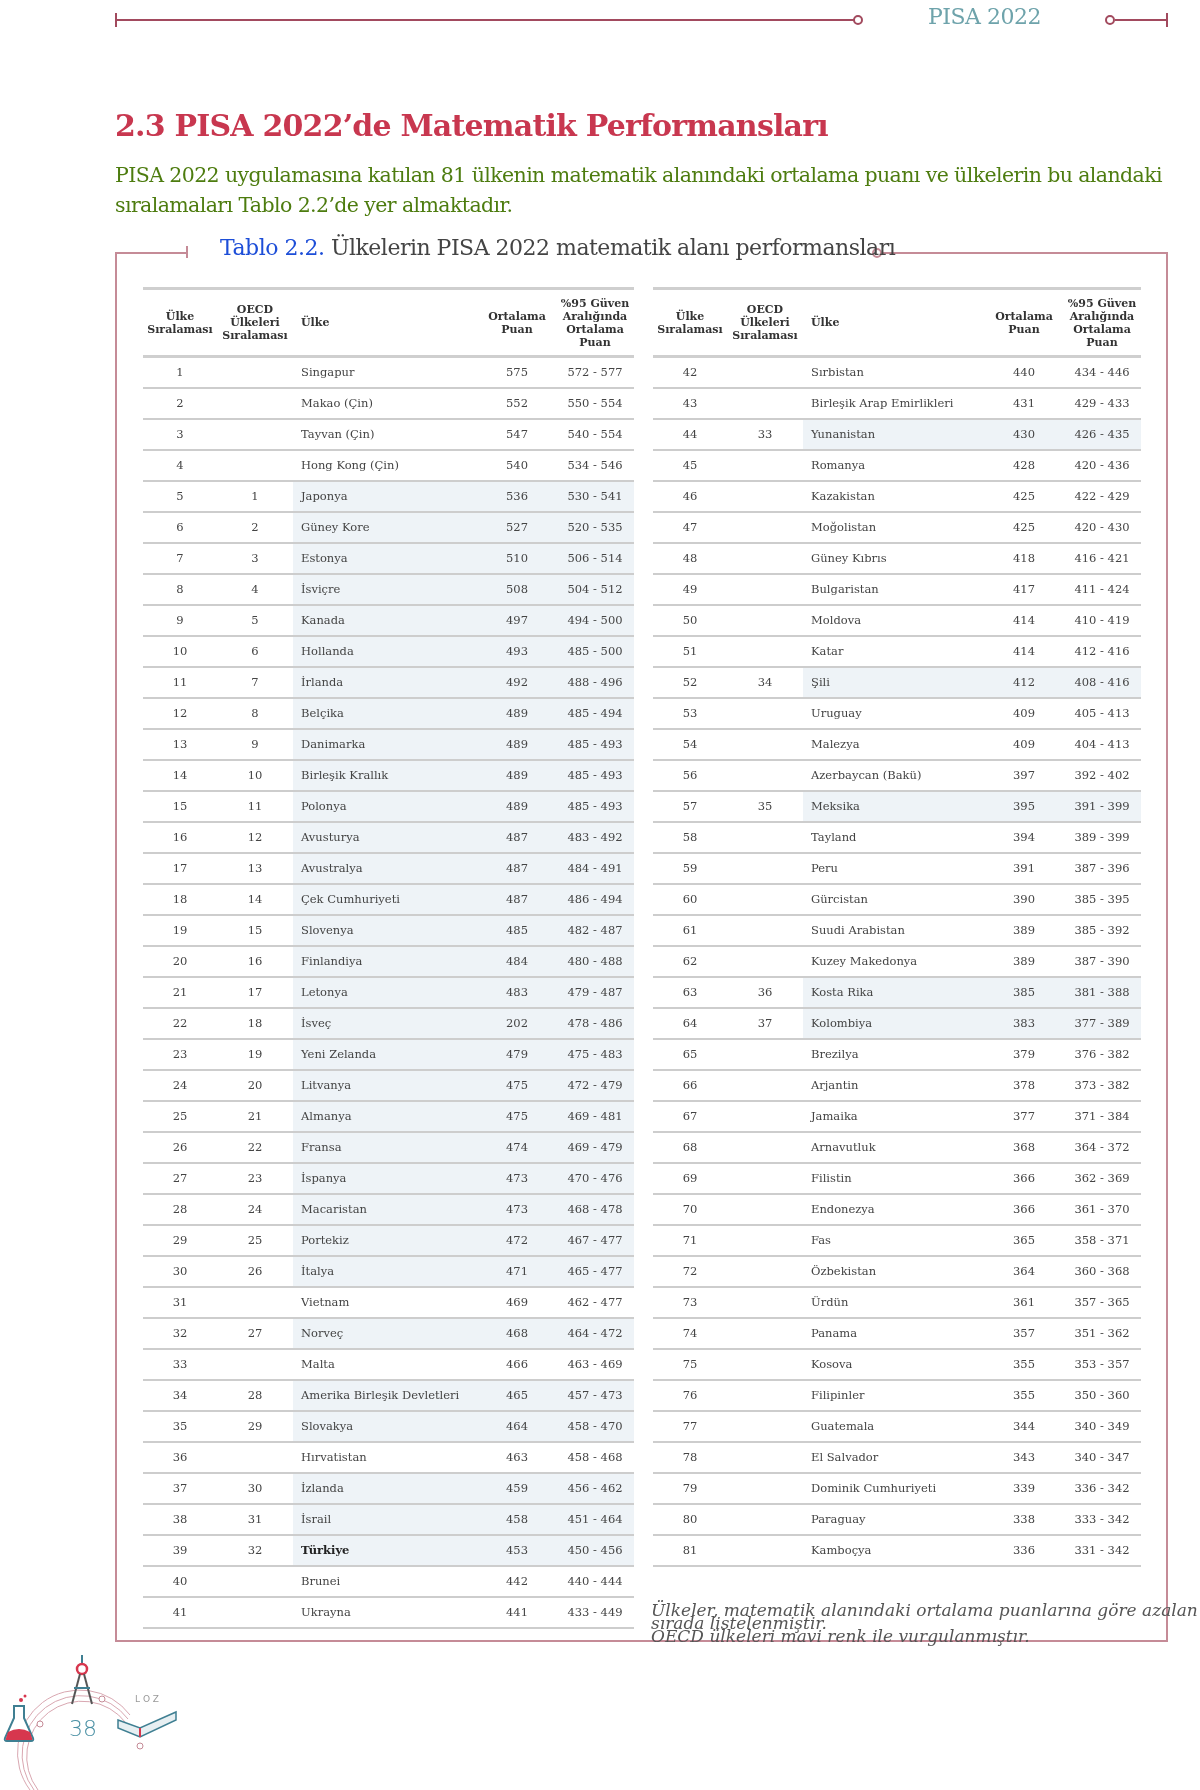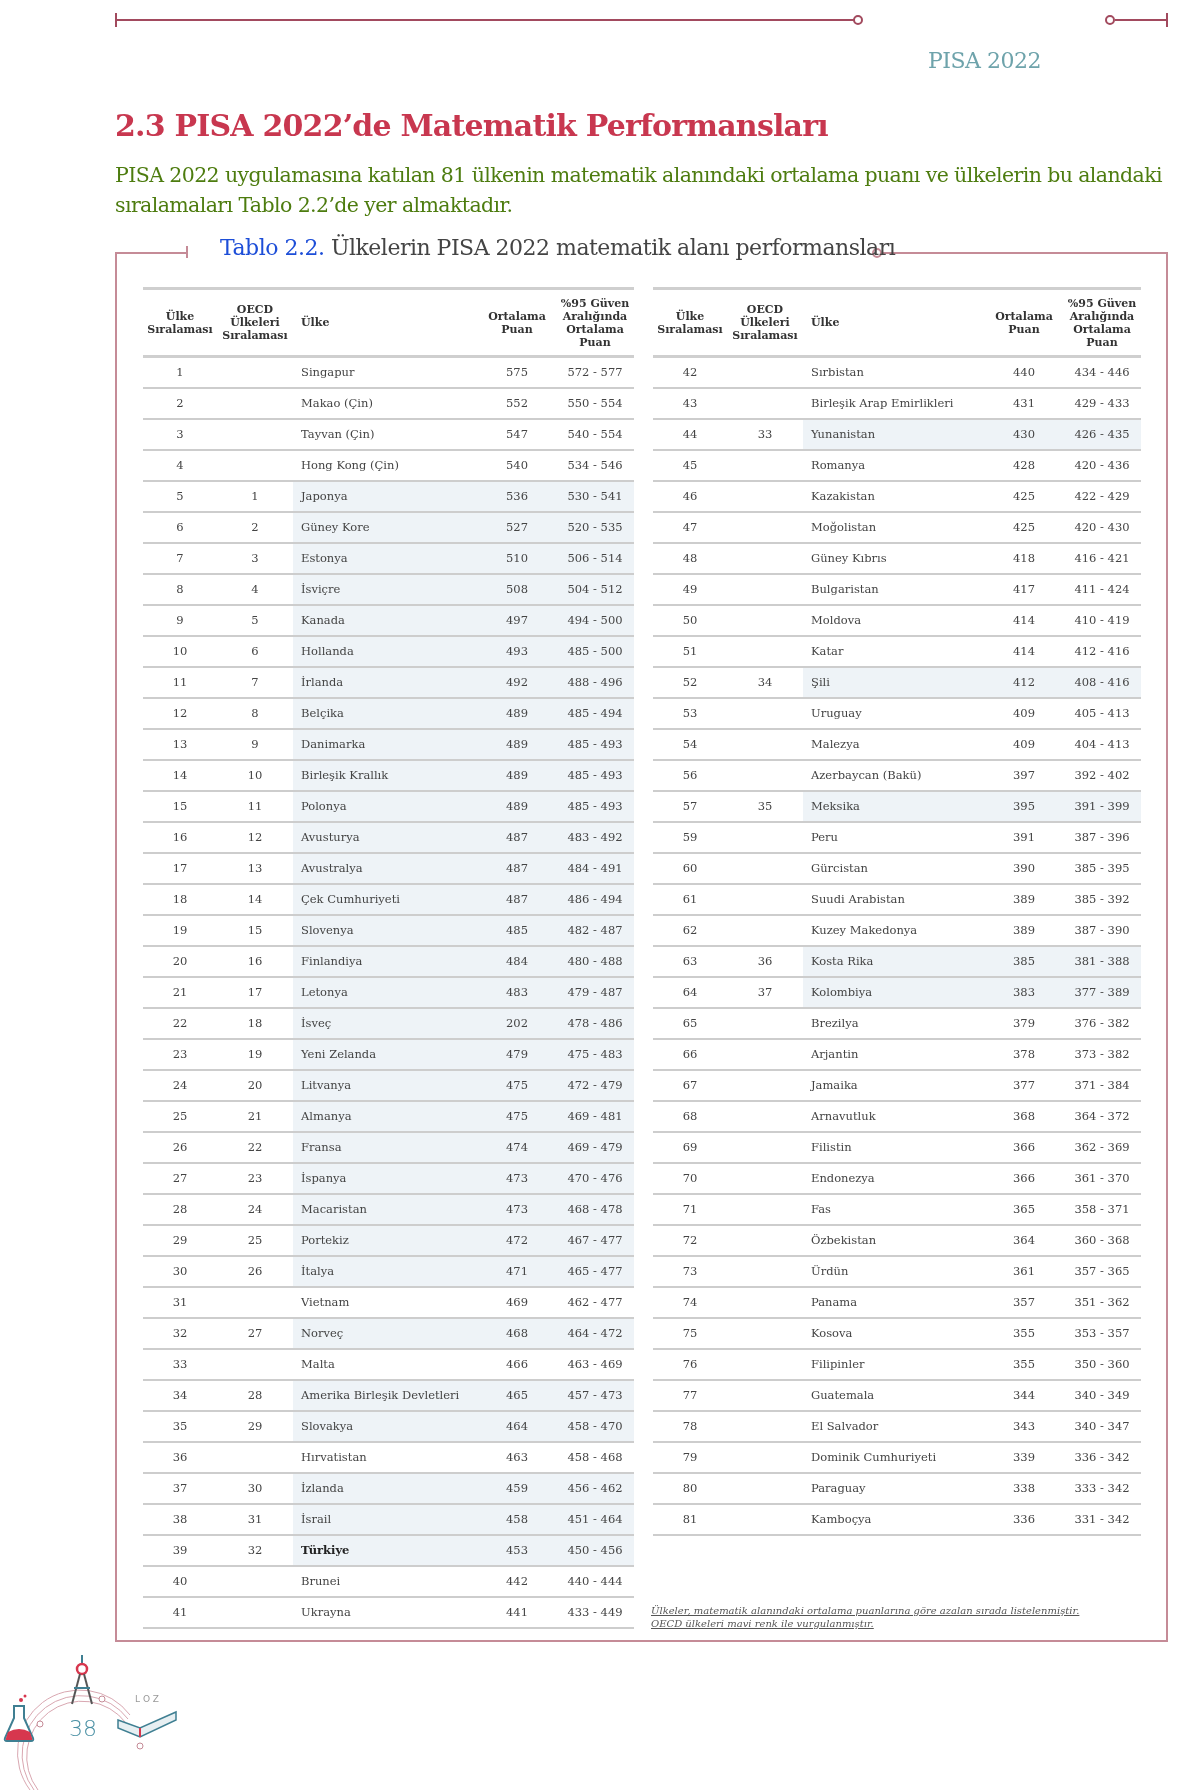--- a/index.html
+++ b/index.html
@@ -10,7 +10,7 @@
   .hdr-line { position: absolute; top: 19px; height: 2px; background: #a24a5e; }
   .hdr-tick { position: absolute; top: 13px; width: 2px; height: 14px; background: #a24a5e; }
   .hdr-dot { position: absolute; top: 15px; width: 10px; height: 10px; border: 2px solid #a24a5e; border-radius: 50%; background: #fff; }
-  .hdr-title { position: absolute; top: 4px; left: 928px; font-family: "DejaVu Serif", serif; font-size: 22px; color: #6ea3ab; font-weight: 300; letter-spacing: -0.5px; margin-top: 44px; }
+  .hdr-title { position: absolute; top: 4px; left: 928px; font-family: "DejaVu Serif", serif; font-size: 22px; color: #6ea3ab; font-weight: 300; letter-spacing: -0.5px; }
 
   
   .section-title { position: absolute; left: 115px; top: 108px; font-size: 30px; color: #c8374f; font-family: "DejaVu Serif", serif; letter-spacing: -0.8px; }

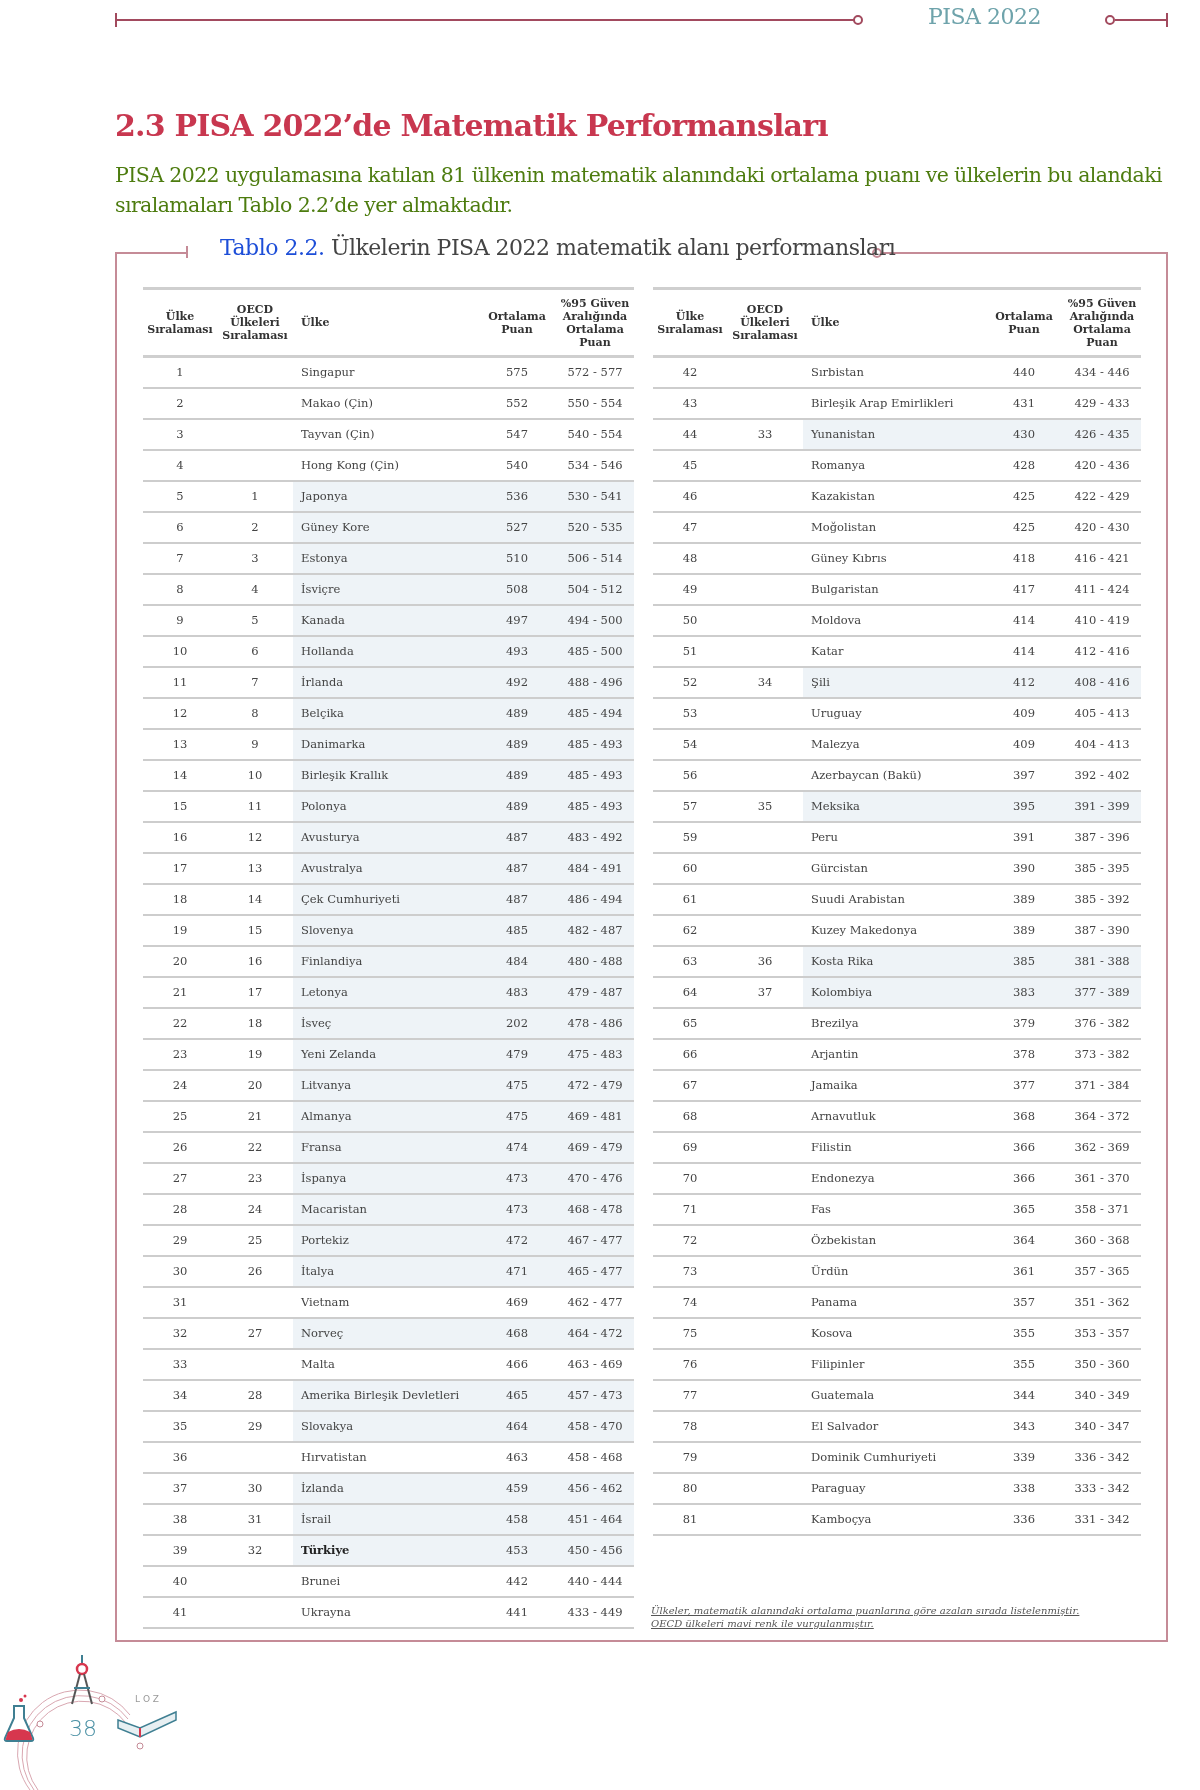--- a/index.html
+++ b/index.html
@@ -488,6 +488,13 @@
         <td class="c-name">Meksika</td>
         <td class="c-score">395</td>
         <td class="c-ci">391 - 399</td>
+      </tr>
+      <tr>
+        <td class="c-rank">58</td>
+        <td class="c-oecd"></td>
+        <td class="c-name">Tayland</td>
+        <td class="c-score">394</td>
+        <td class="c-ci">389 - 399</td>
       </tr>
       <tr>
         <td class="c-rank">59</td>

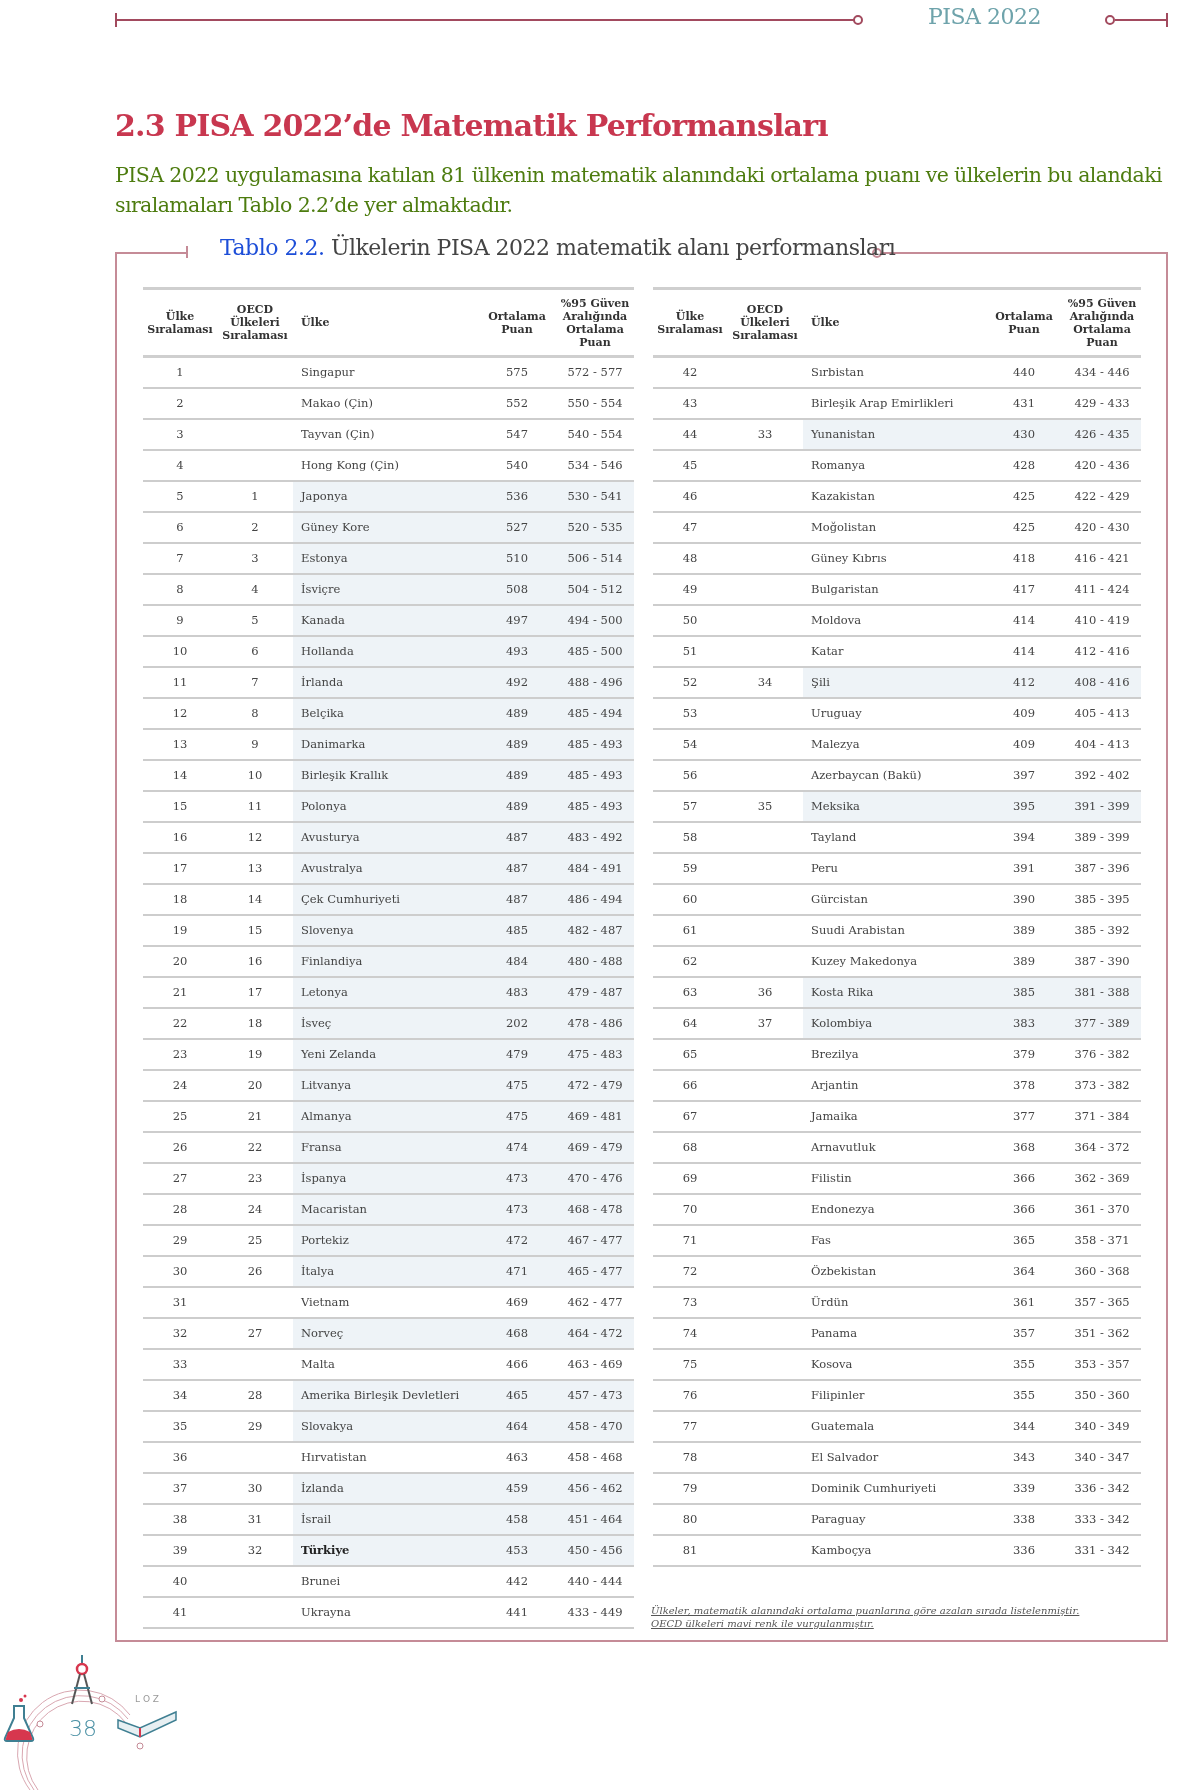--- a/index.html
+++ b/index.html
@@ -40,7 +40,7 @@
   .tbl tbody tr.oecd td.c-name, .tbl tbody tr.oecd td.c-score, .tbl tbody tr.oecd td.c-ci { background: #eef3f7; }
   .tbl tbody tr.bold td.c-name { font-weight: bold; color: #222; }
 
-  .footnote { position: absolute; left: 651px; top: 1604px; font-size: 10px; line-height: 13px; font-style: italic; color: #555; text-decoration: underline; }
+  .footnote { position: absolute; left: 651px; top: 1604px; font-size: 17px; line-height: 13px; font-style: italic; color: #555; }
 
   
   .deco { position: absolute; left: 0; top: 1620px; width: 200px; height: 170px; }

